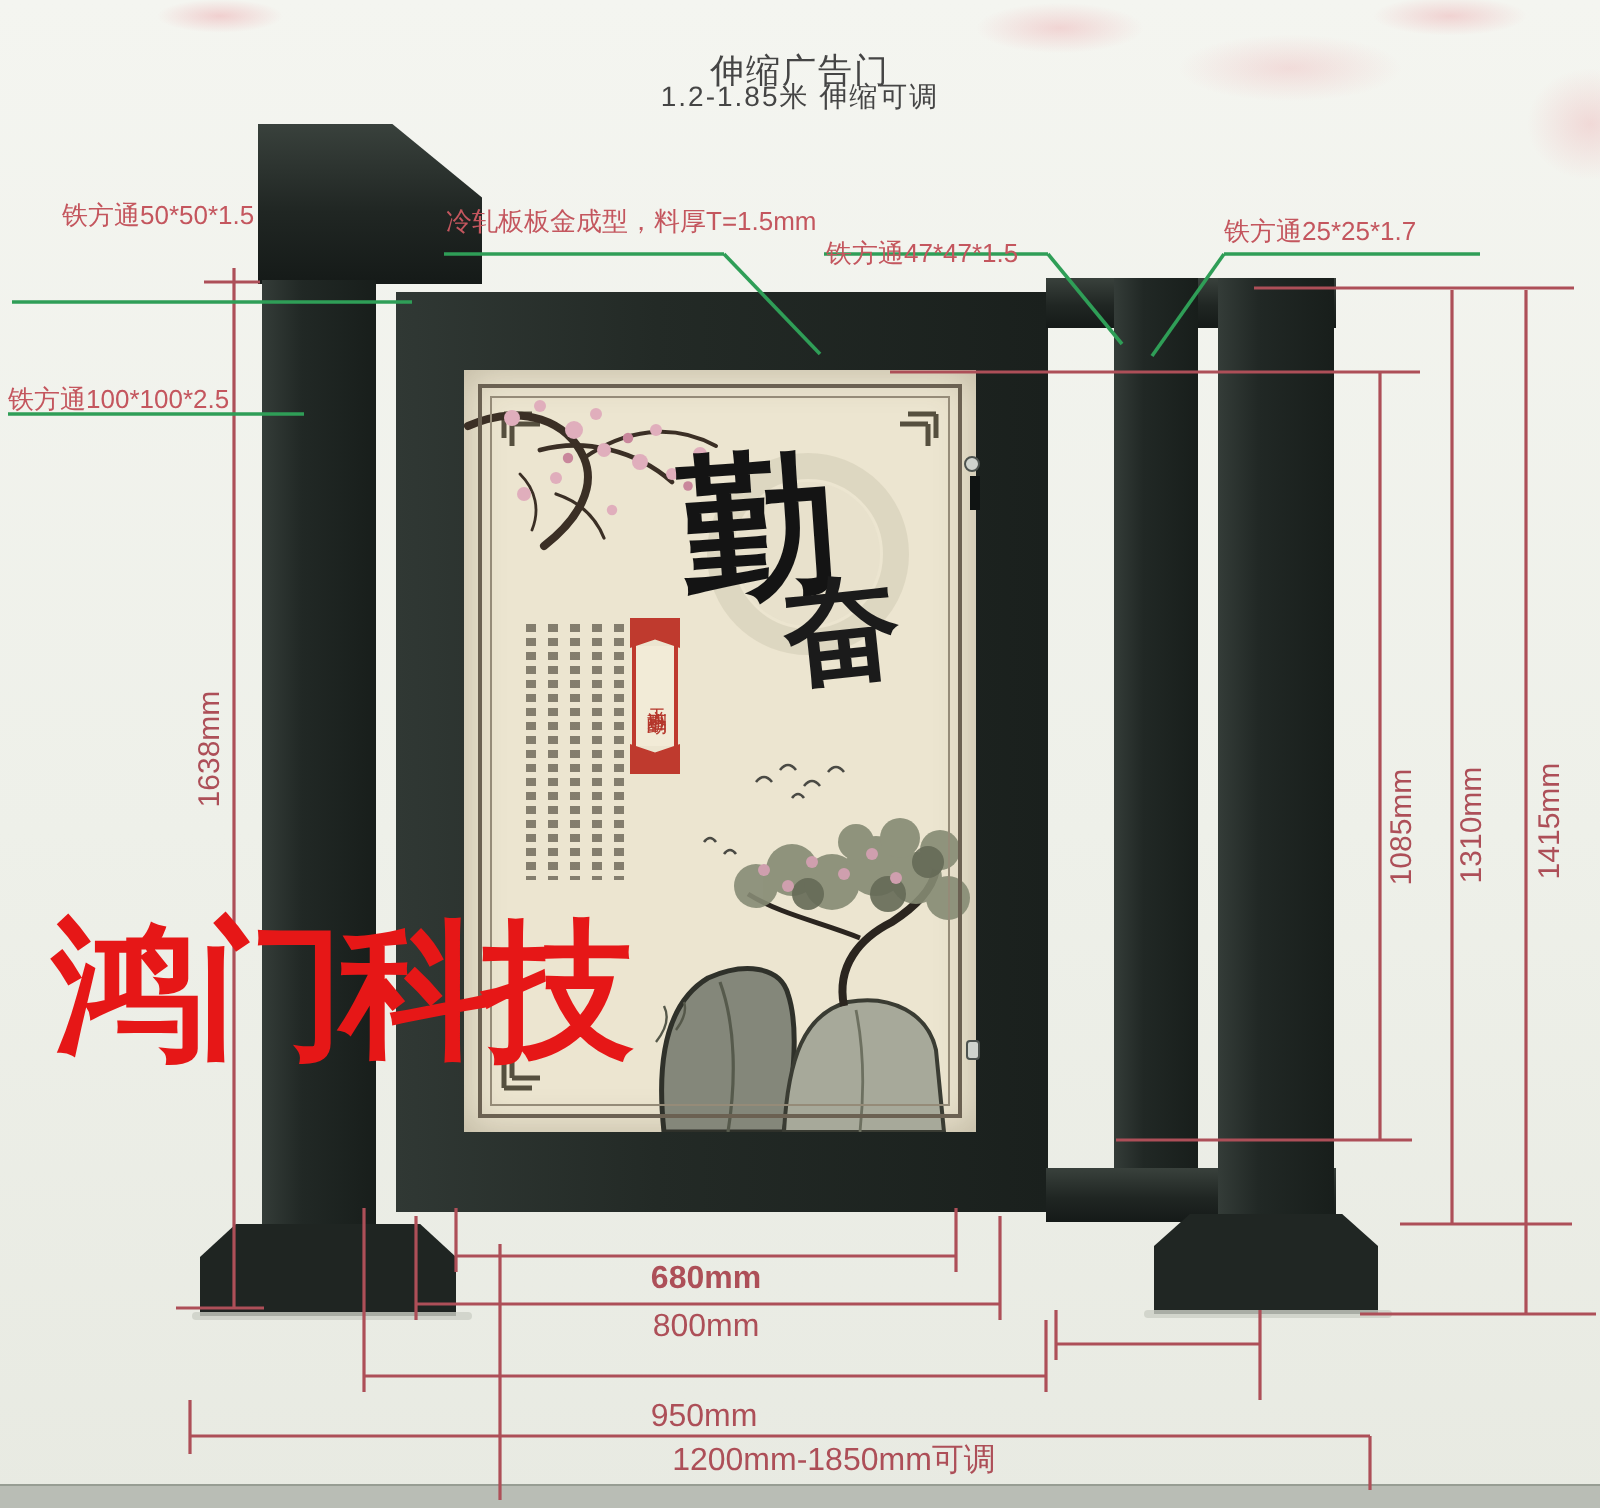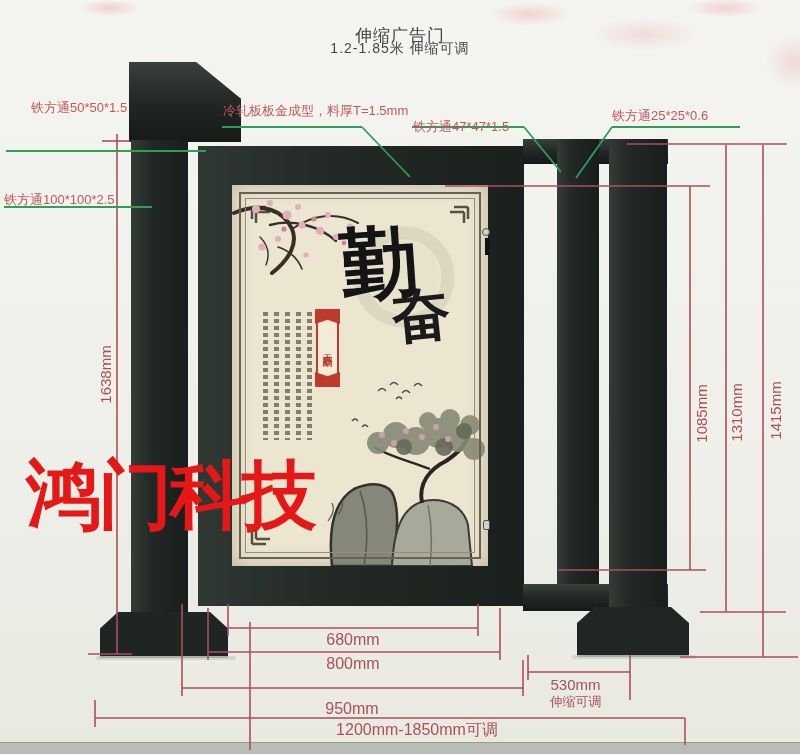--- a/index.html
+++ b/index.html
@@ -268,7 +268,7 @@
   <div class="abs plabel z3" style="left:4px;top:181px;margin-top:10px;">铁方通100*100*2.5</div>
   <div class="abs plabel z3" style="left:223px;top:102px;">冷轧板板金成型，料厚T=1.5mm</div>
   <div class="abs plabel z3" style="left:413px;top:118px;">铁方通47*47*1.5</div>
-  <div class="abs plabel z3" style="left:612px;top:107px;">铁方通25*25*0.6</div>
+  <div class="abs plabel z3" style="left:612px;top:107px;">铁方通25*25*1.7</div>
 
   <div class="abs dim vdim z3" style="left:73px;top:366px;">1638mm</div>
   <div class="abs dim vdim z3" style="left:669px;top:405px;">1085mm</div>

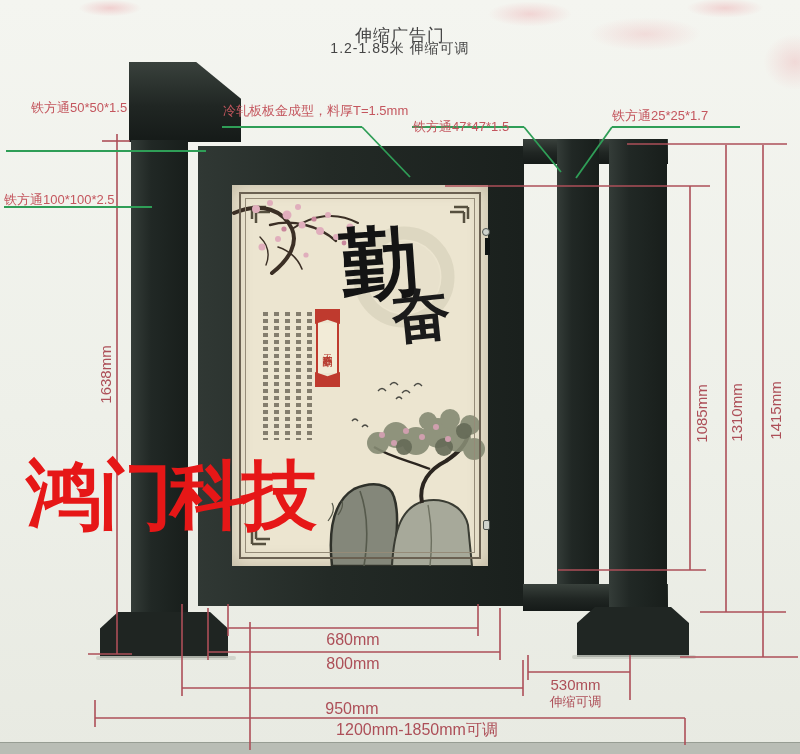--- a/index.html
+++ b/index.html
@@ -274,7 +274,7 @@
   <div class="abs dim vdim z3" style="left:669px;top:405px;">1085mm</div>
   <div class="abs dim vdim z3" style="left:704px;top:404px;">1310mm</div>
   <div class="abs dim vdim z3" style="left:743px;top:402px;">1415mm</div>
-  <div class="abs dim hdim z3" style="left:298px;top:631px;">680mm</div>
+  <div class="abs dim hdim z3" style="left:298px;top:631px;font-weight:bold;">680mm</div>
   <div class="abs dim hdim z3" style="left:298px;top:655px;">800mm</div>
   <div class="abs dim hdim z3" style="left:297px;top:700px;">950mm</div>
   <div class="abs dim z3" id="d530">

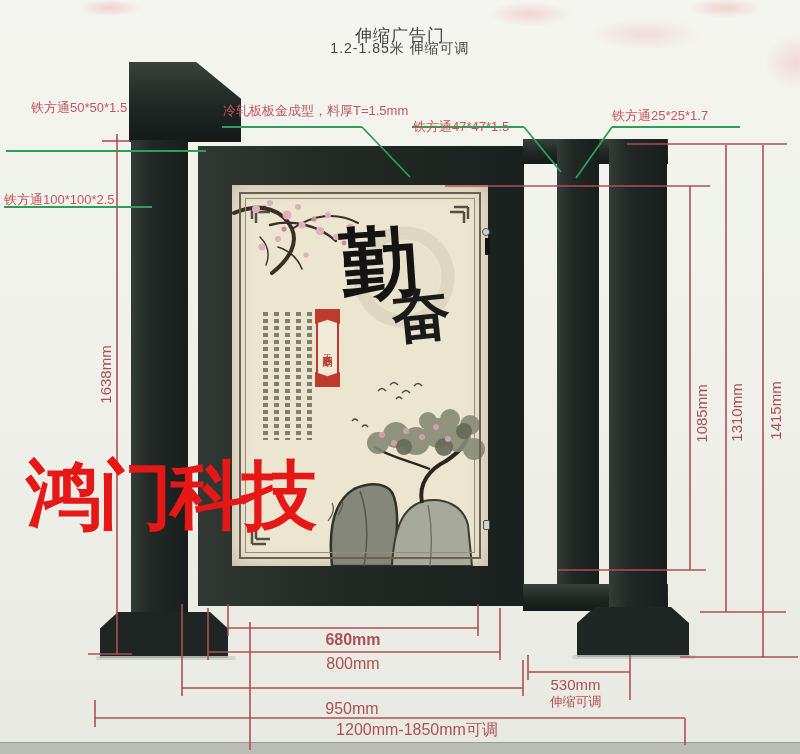--- a/index.html
+++ b/index.html
@@ -277,10 +277,6 @@
   <div class="abs dim hdim z3" style="left:298px;top:631px;font-weight:bold;">680mm</div>
   <div class="abs dim hdim z3" style="left:298px;top:655px;">800mm</div>
   <div class="abs dim hdim z3" style="left:297px;top:700px;">950mm</div>
-  <div class="abs dim z3" id="d530">
-    <div>530mm</div>
-    <div class="note">伸缩可调</div>
-  </div>
   <div class="abs dim z3" id="dtotal">1200mm-1850mm可调</div>
 
   <div class="abs" id="watermark">鸿门科技</div>

